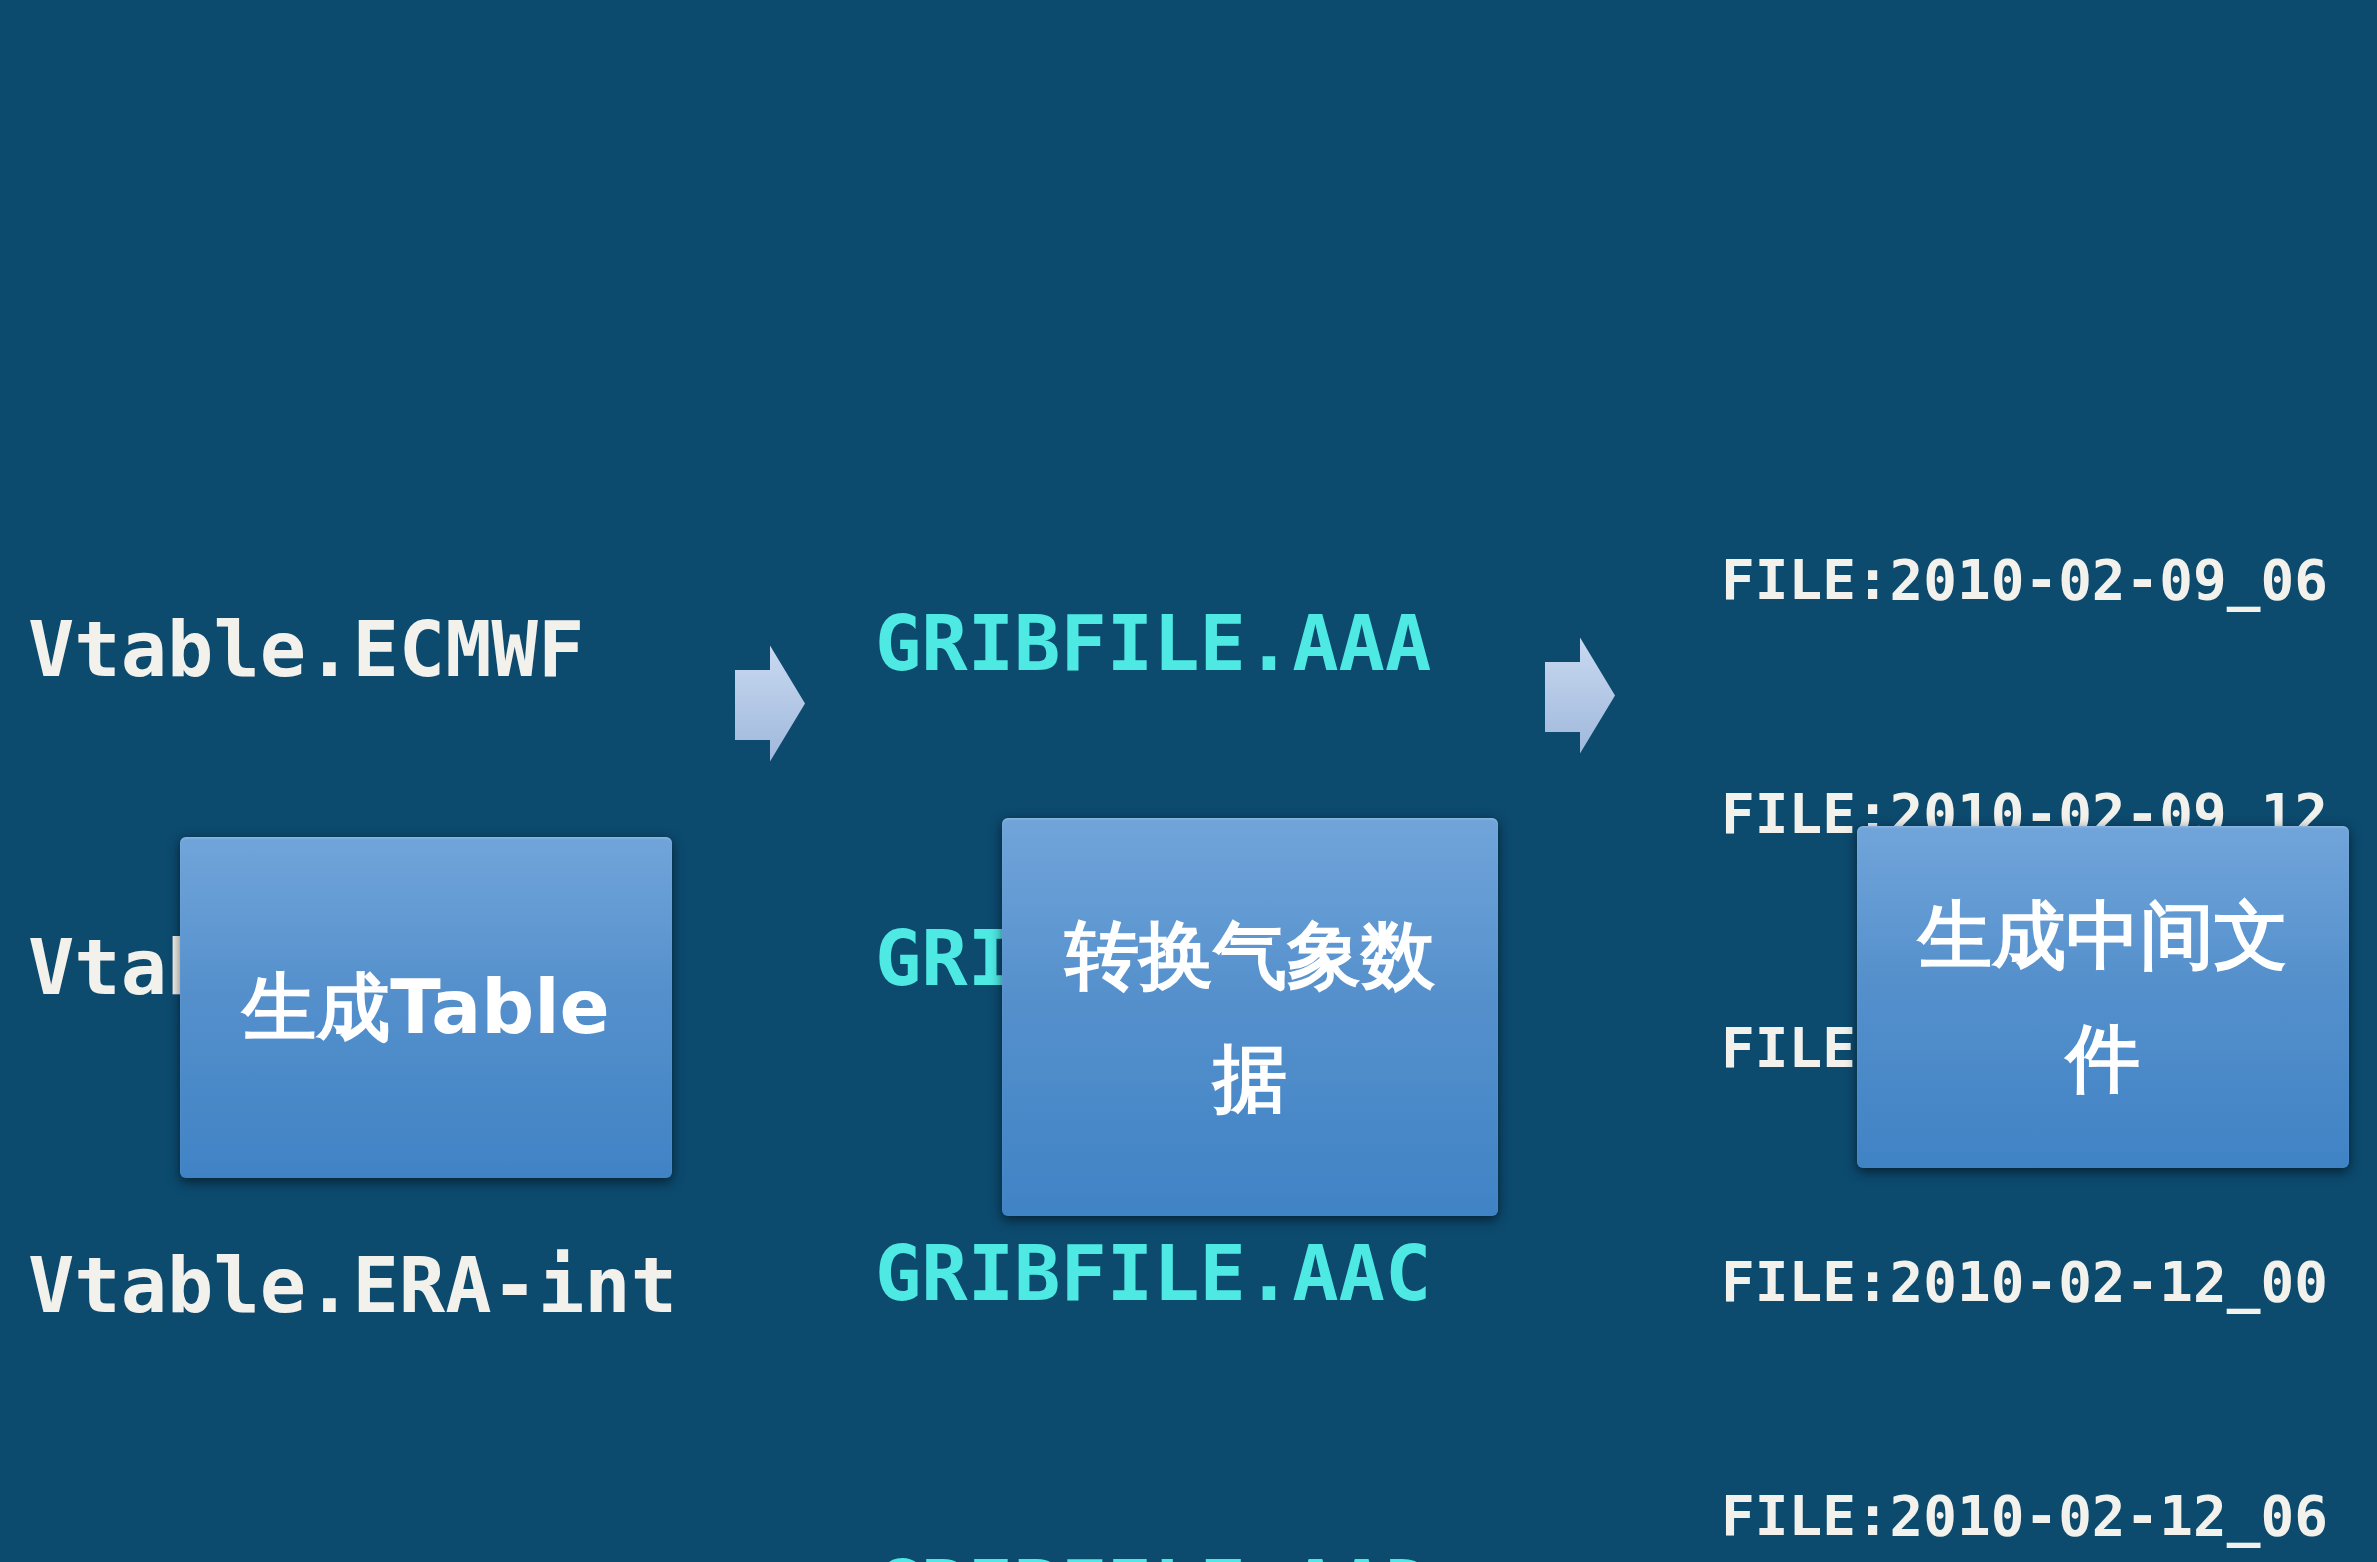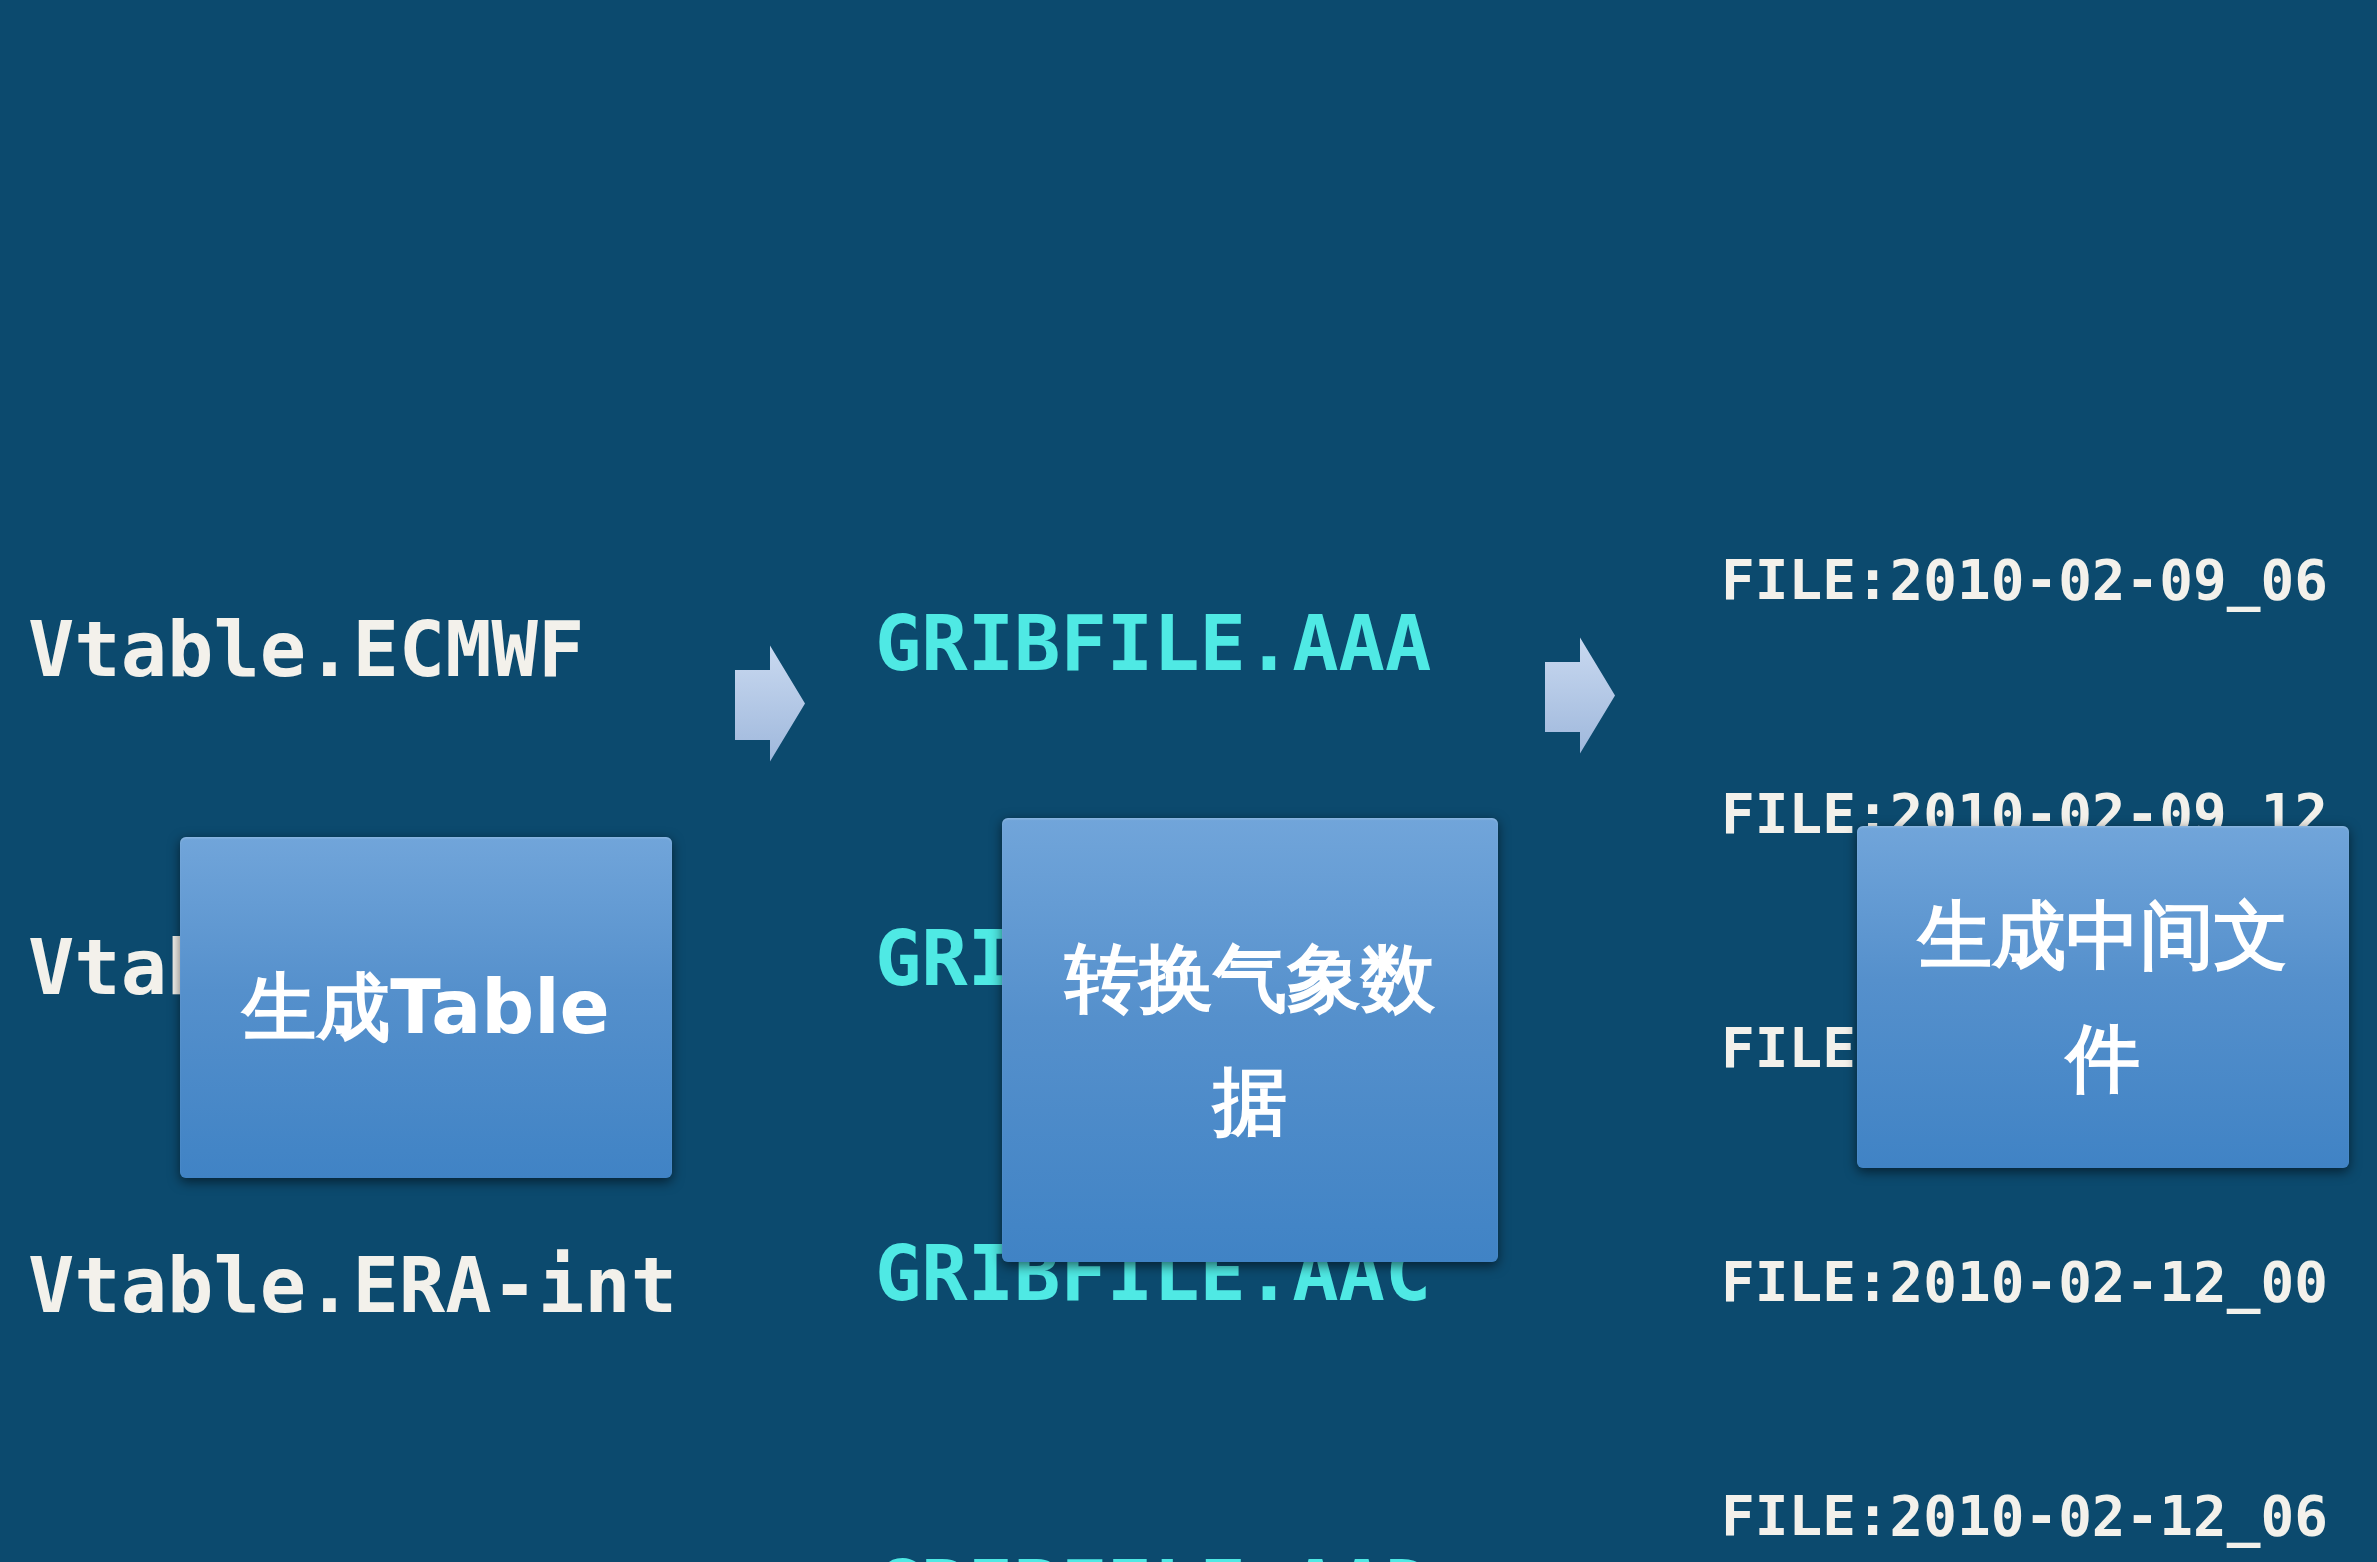--- a/index.html
+++ b/index.html
@@ -63,7 +63,7 @@
     line-height: 123px;
   }
   #step-box-1 { left: 180px;  top: 837px; width: 492px; height: 341px; }
-  #step-box-2 { left: 1002px; top: 818px; width: 496px; height: 444px; }
+  #step-box-2 { left: 1002px; top: 818px; width: 496px; height: 398px; }
   #step-box-3 { left: 1857px; top: 826px; width: 492px; height: 342px; }
 
   .flow-arrow {

